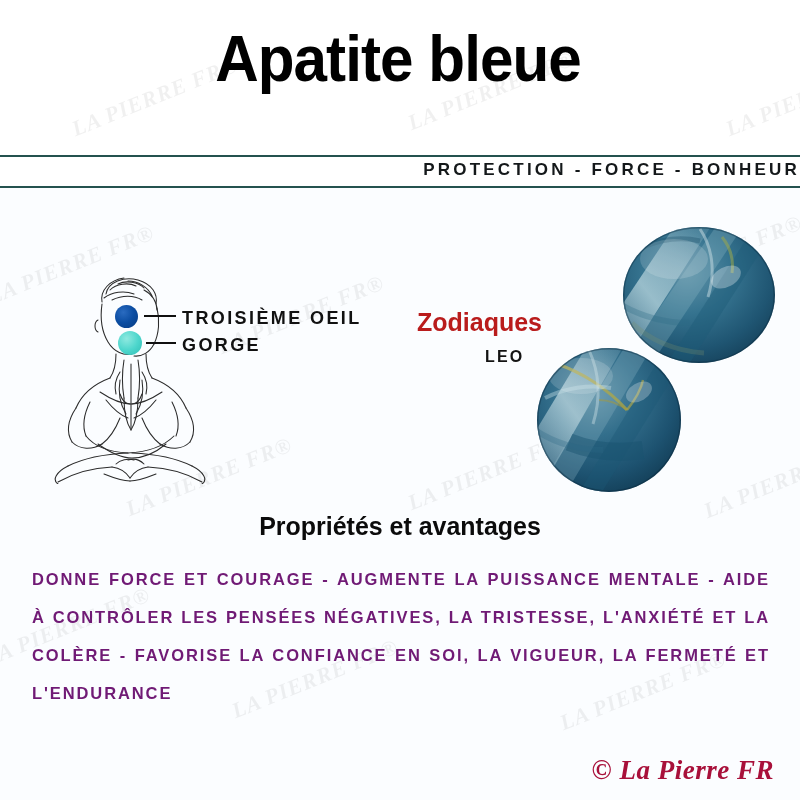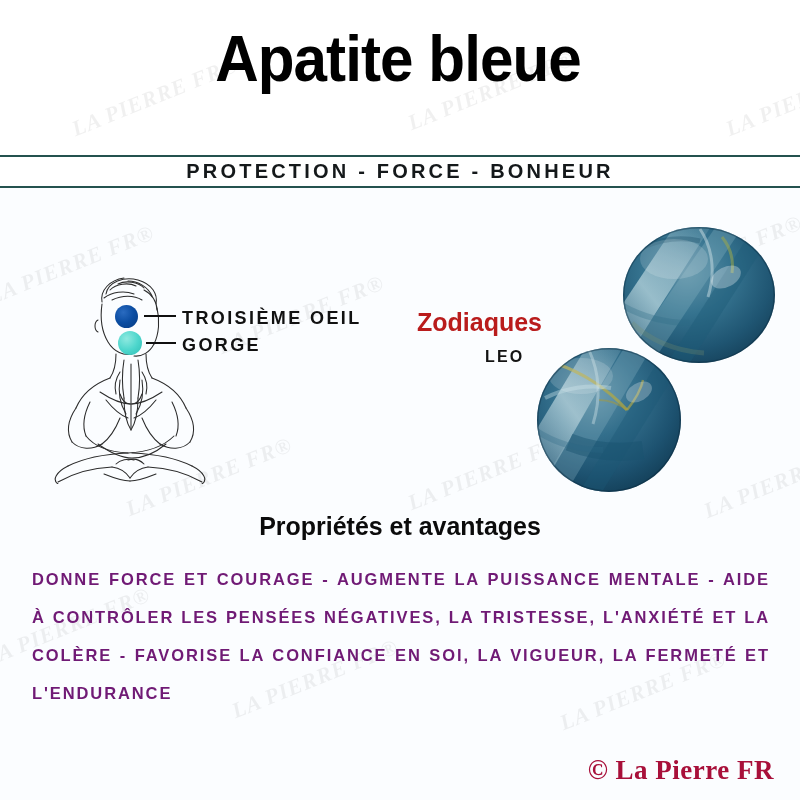--- a/index.html
+++ b/index.html
@@ -66,8 +66,8 @@
     position: absolute;
     left: 0; top: 160px;
     width: 800px;
-    text-align: center;
-    font-size: 20px;
+    text-align: right;
+    font-size: 17px;
     font-weight: 700;
     letter-spacing: 3.2px;
     color: #14181a;

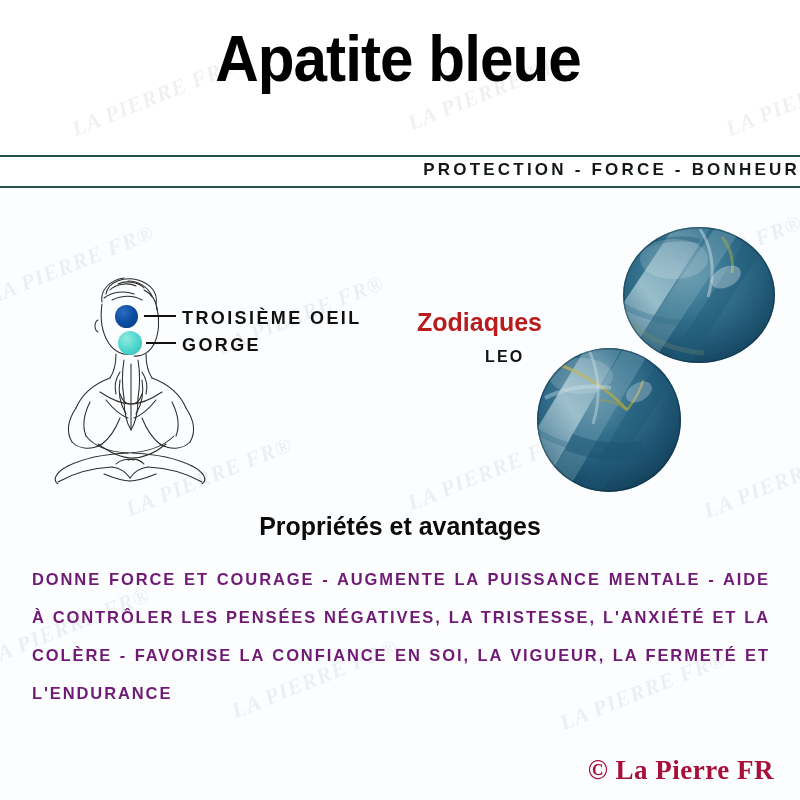--- a/index.html
+++ b/index.html
@@ -201,6 +201,7 @@
     position: absolute;
     right: 26px; bottom: 14px;
     font-family: "Liberation Serif", serif;
+    font-style: italic;
     font-weight: 700;
     font-size: 27px;
     color: #a8103a;

